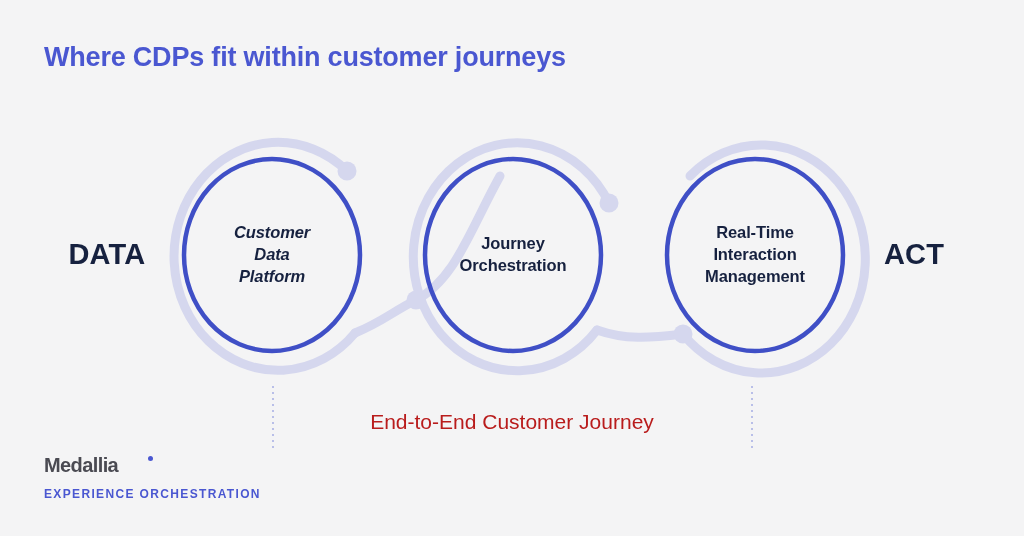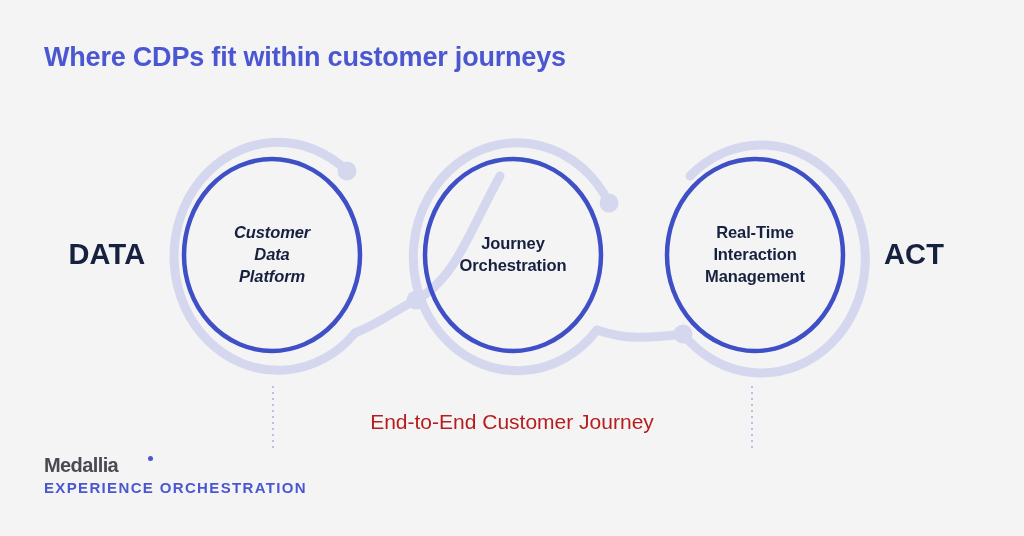--- a/index.html
+++ b/index.html
@@ -121,8 +121,8 @@
     background: #4a57d1;
   }
   .logo-sub {
-    margin-top: 3px;
-    font-size: 15px;
+    margin-top: 11px;
+    font-size: 12px;
     font-weight: bold;
     color: #4a57d1;
     letter-spacing: 1.35px;

